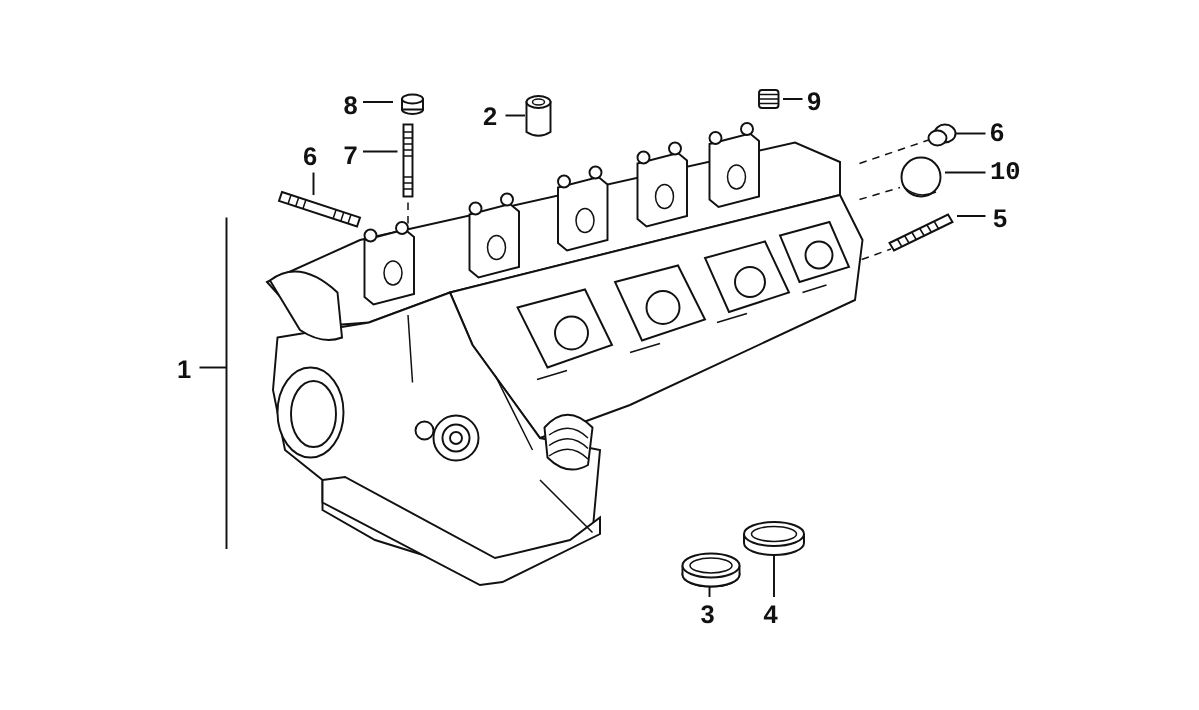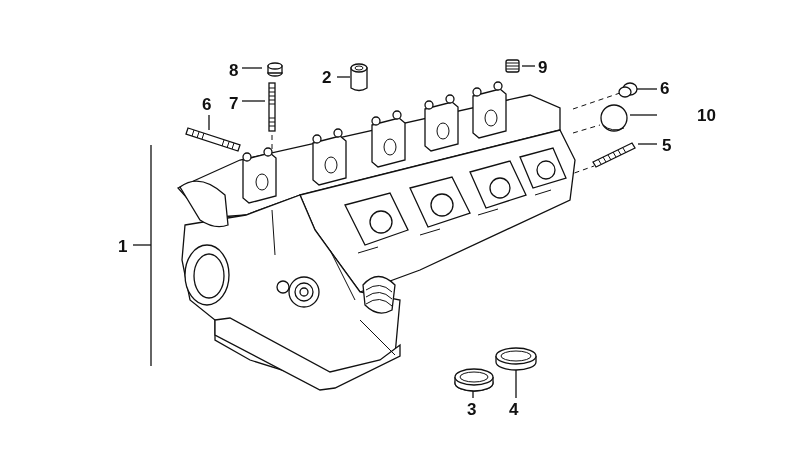--- a/index.html
+++ b/index.html
@@ -163,7 +163,7 @@
 <span class="lbl" style="left:229px;top:95px;">7</span>
 <span class="lbl" style="left:229px;top:62px;">8</span>
 <span class="lbl" style="left:538px;top:59px;">9</span>
-<span class="lbl" style="left:697px;top:107px;">10</span>
+<span class="lbl" style="left:660px;top:107px;font-family:Liberation Mono, monospace;">10</span>
 <span class="lbl" style="left:660px;top:80px;">6</span>
 </div>
 

